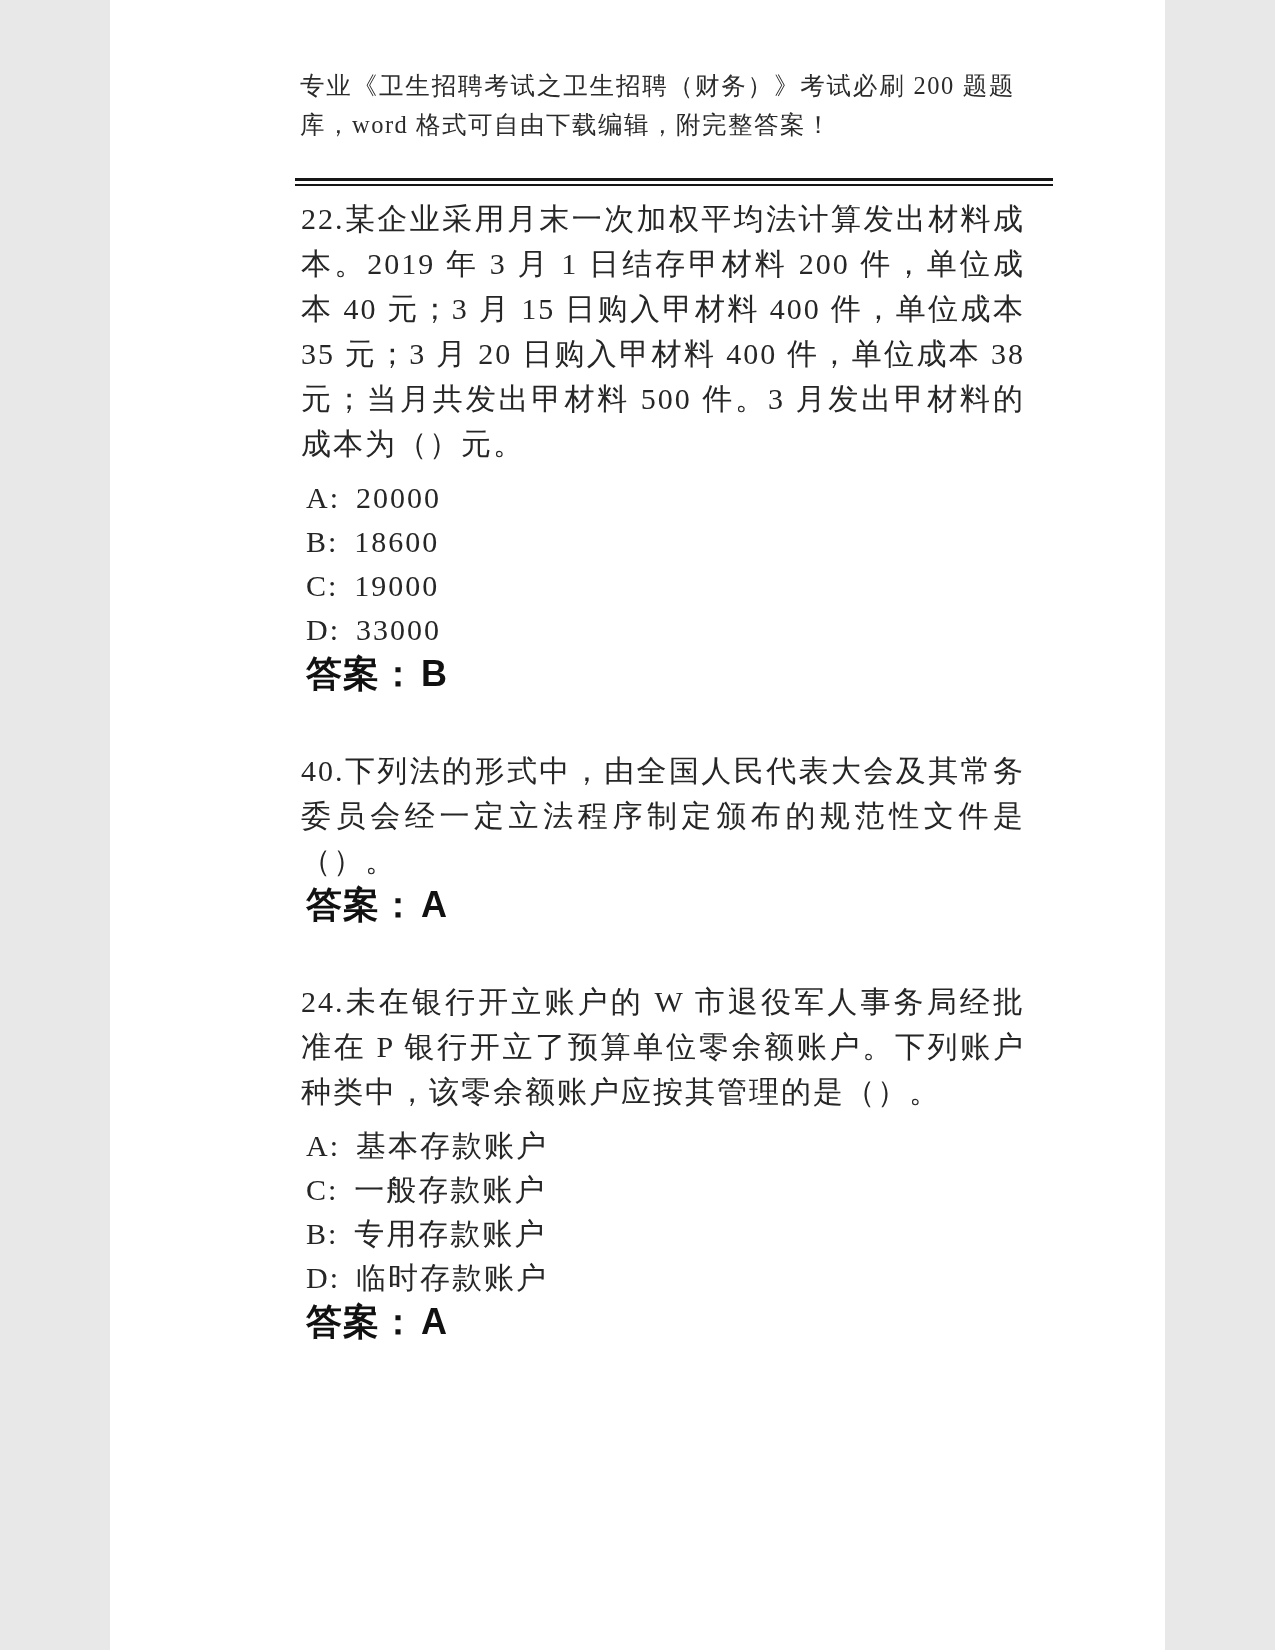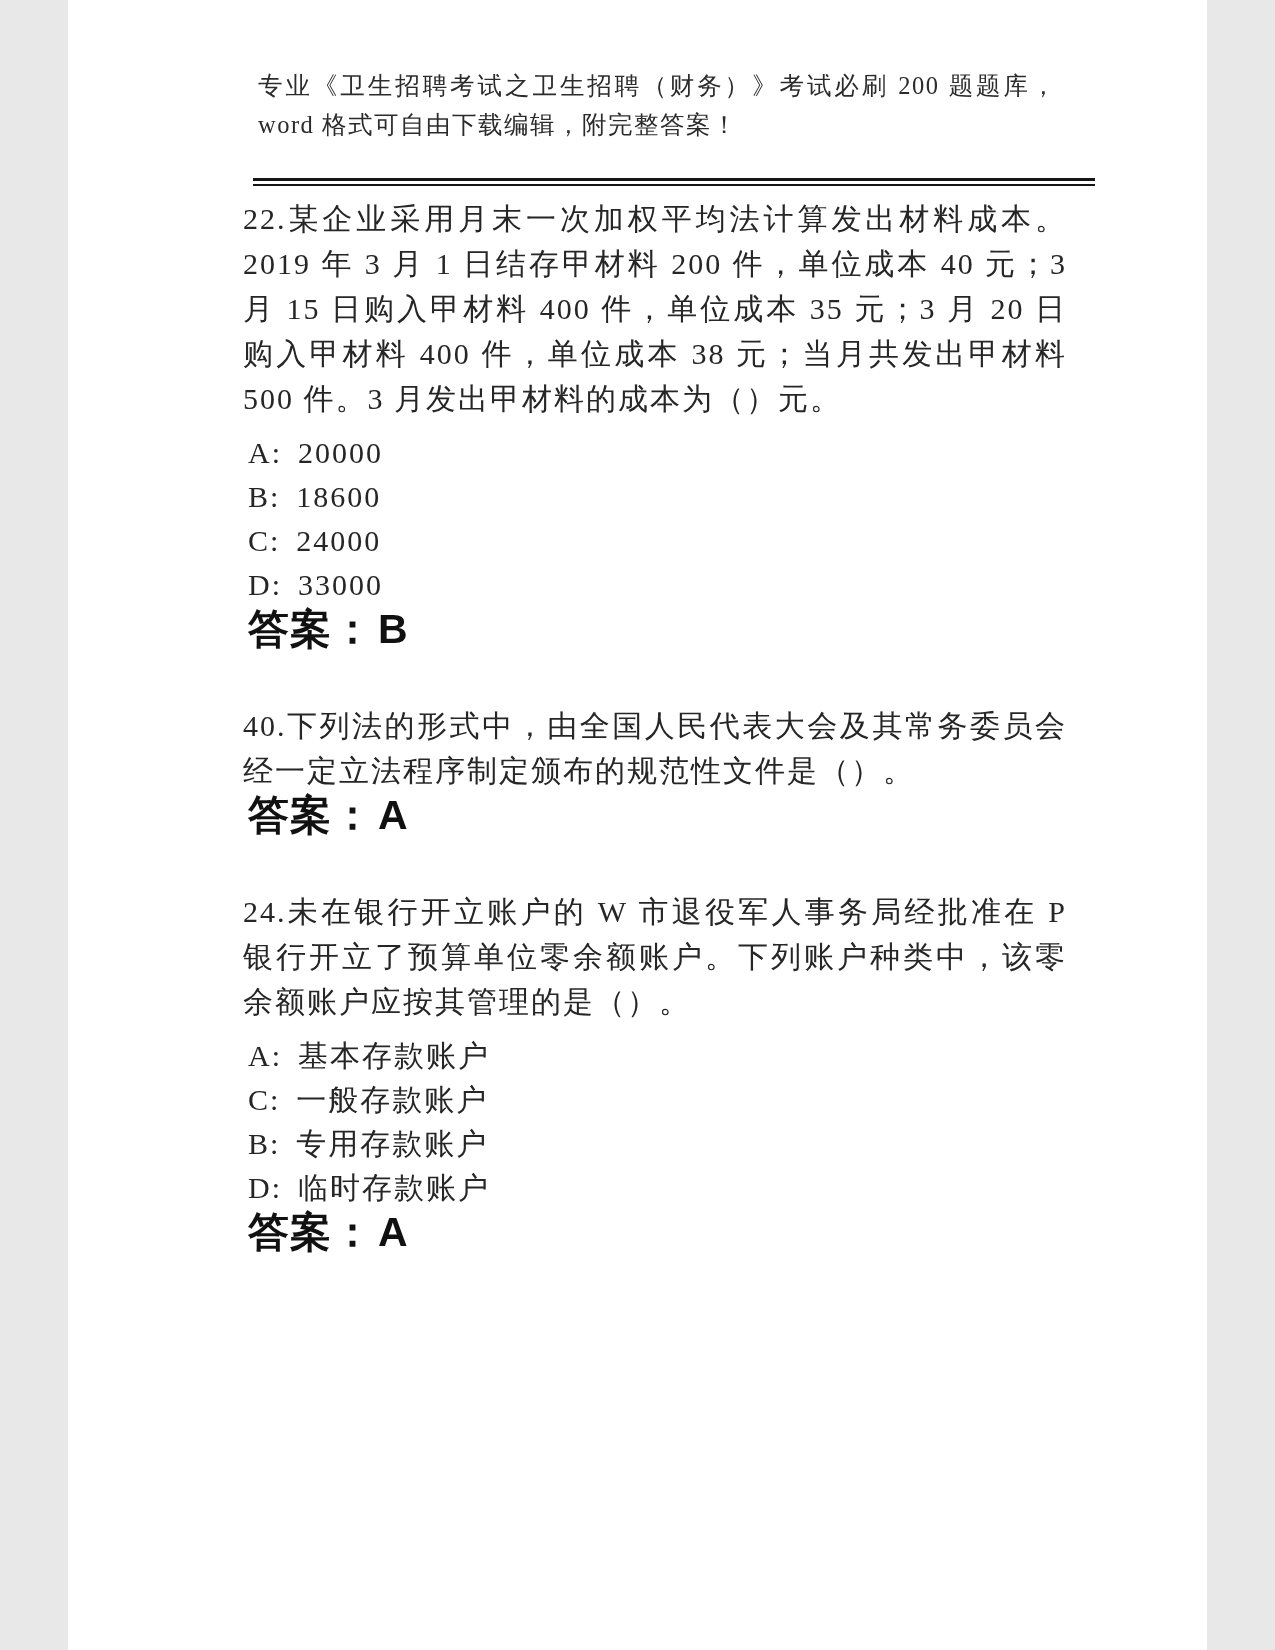--- a/index.html
+++ b/index.html
@@ -9,7 +9,7 @@
   }
   .page {
     position: relative;
-    width: 1139px;
+    width: 1055px;
     height: 1650px;
     margin: 0 auto;
     background: #ffffff;

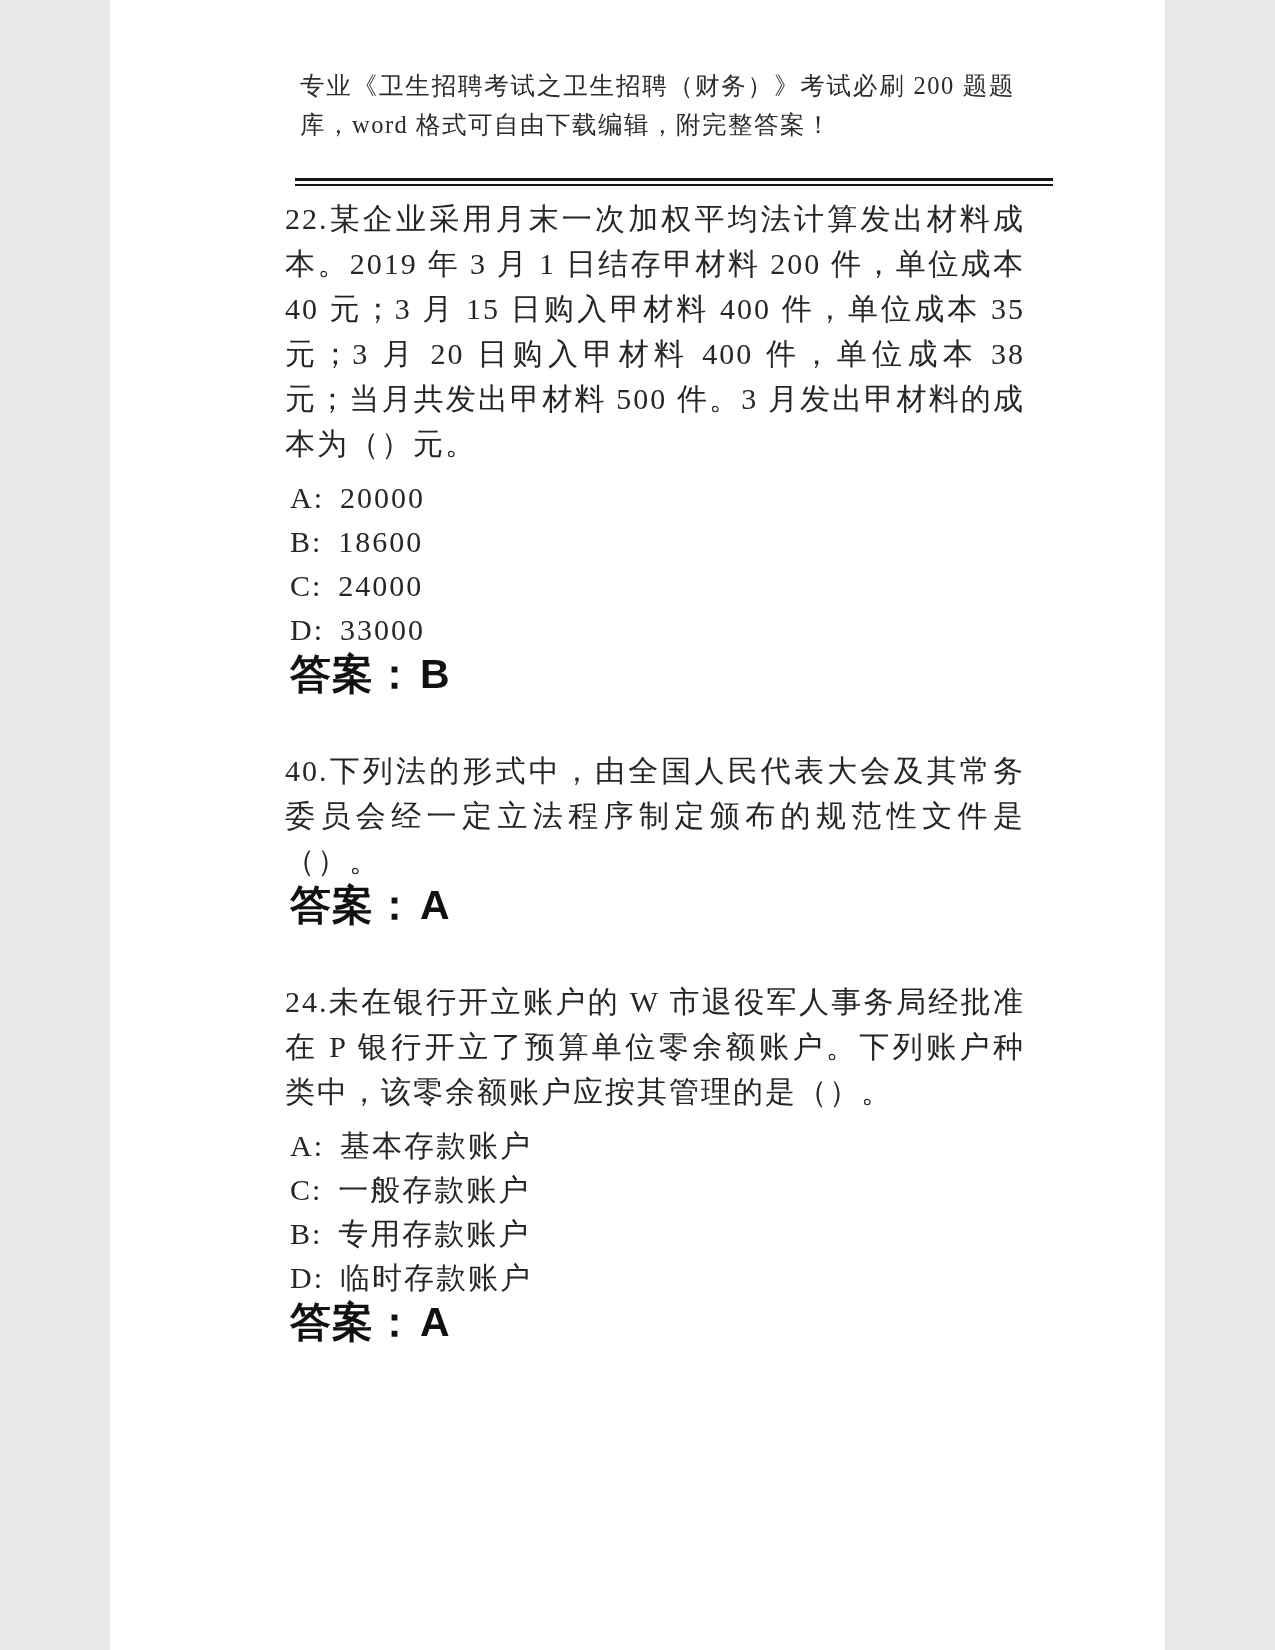--- a/index.html
+++ b/index.html
@@ -40,7 +40,7 @@
     margin: 10px 140px 0 175px;
   }
   .question {
-    margin: 0 0 52px 0;
+    margin: 0 0 52px 16px;
   }
   .q-text {
     margin: 0;

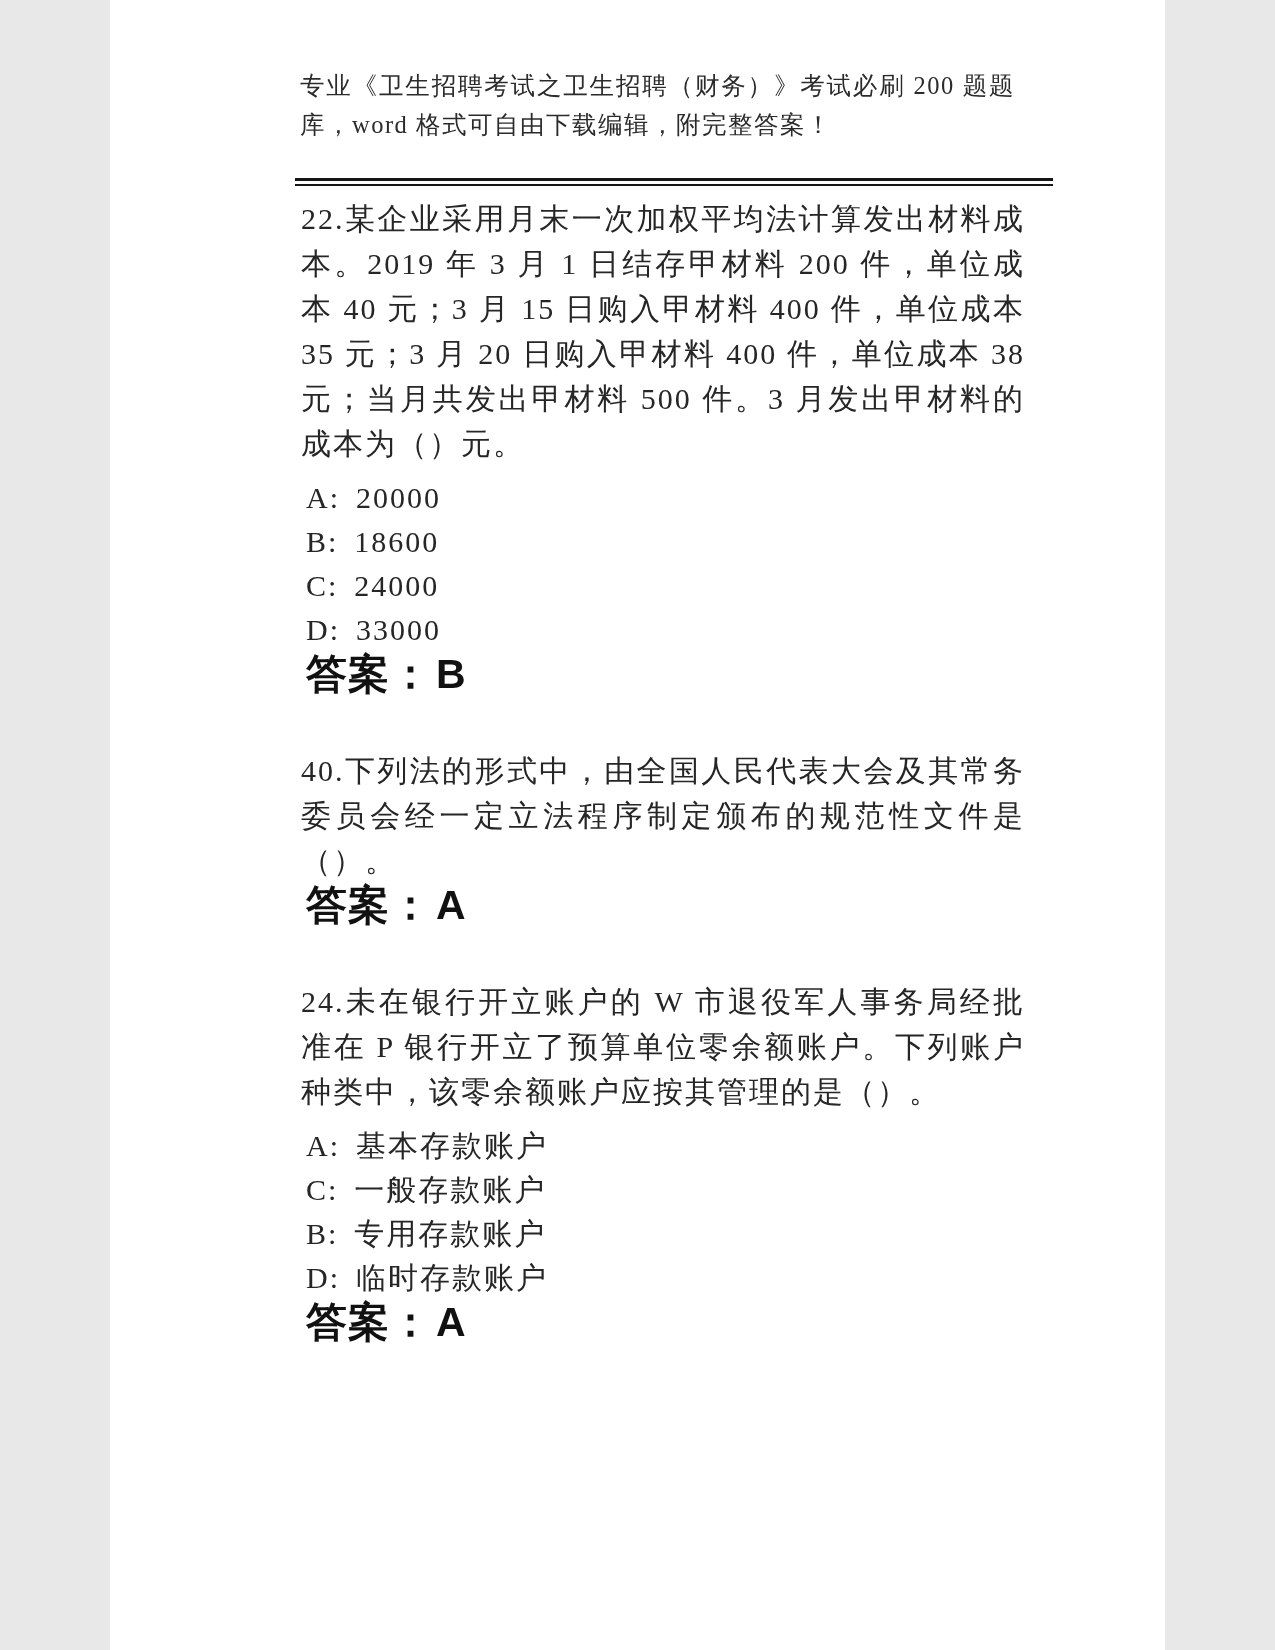--- a/index.html
+++ b/index.html
@@ -100,7 +100,7 @@
           <span class="opt-letter">B:</span><span class="opt-text">18600</span>
         </div>
         <div class="option">
-          <span class="opt-letter">C:</span><span class="opt-text">24000</span>
+          <span class="opt-letter">C:</span><span class="opt-text">19000</span>
         </div>
         <div class="option">
           <span class="opt-letter">D:</span><span class="opt-text">33000</span>

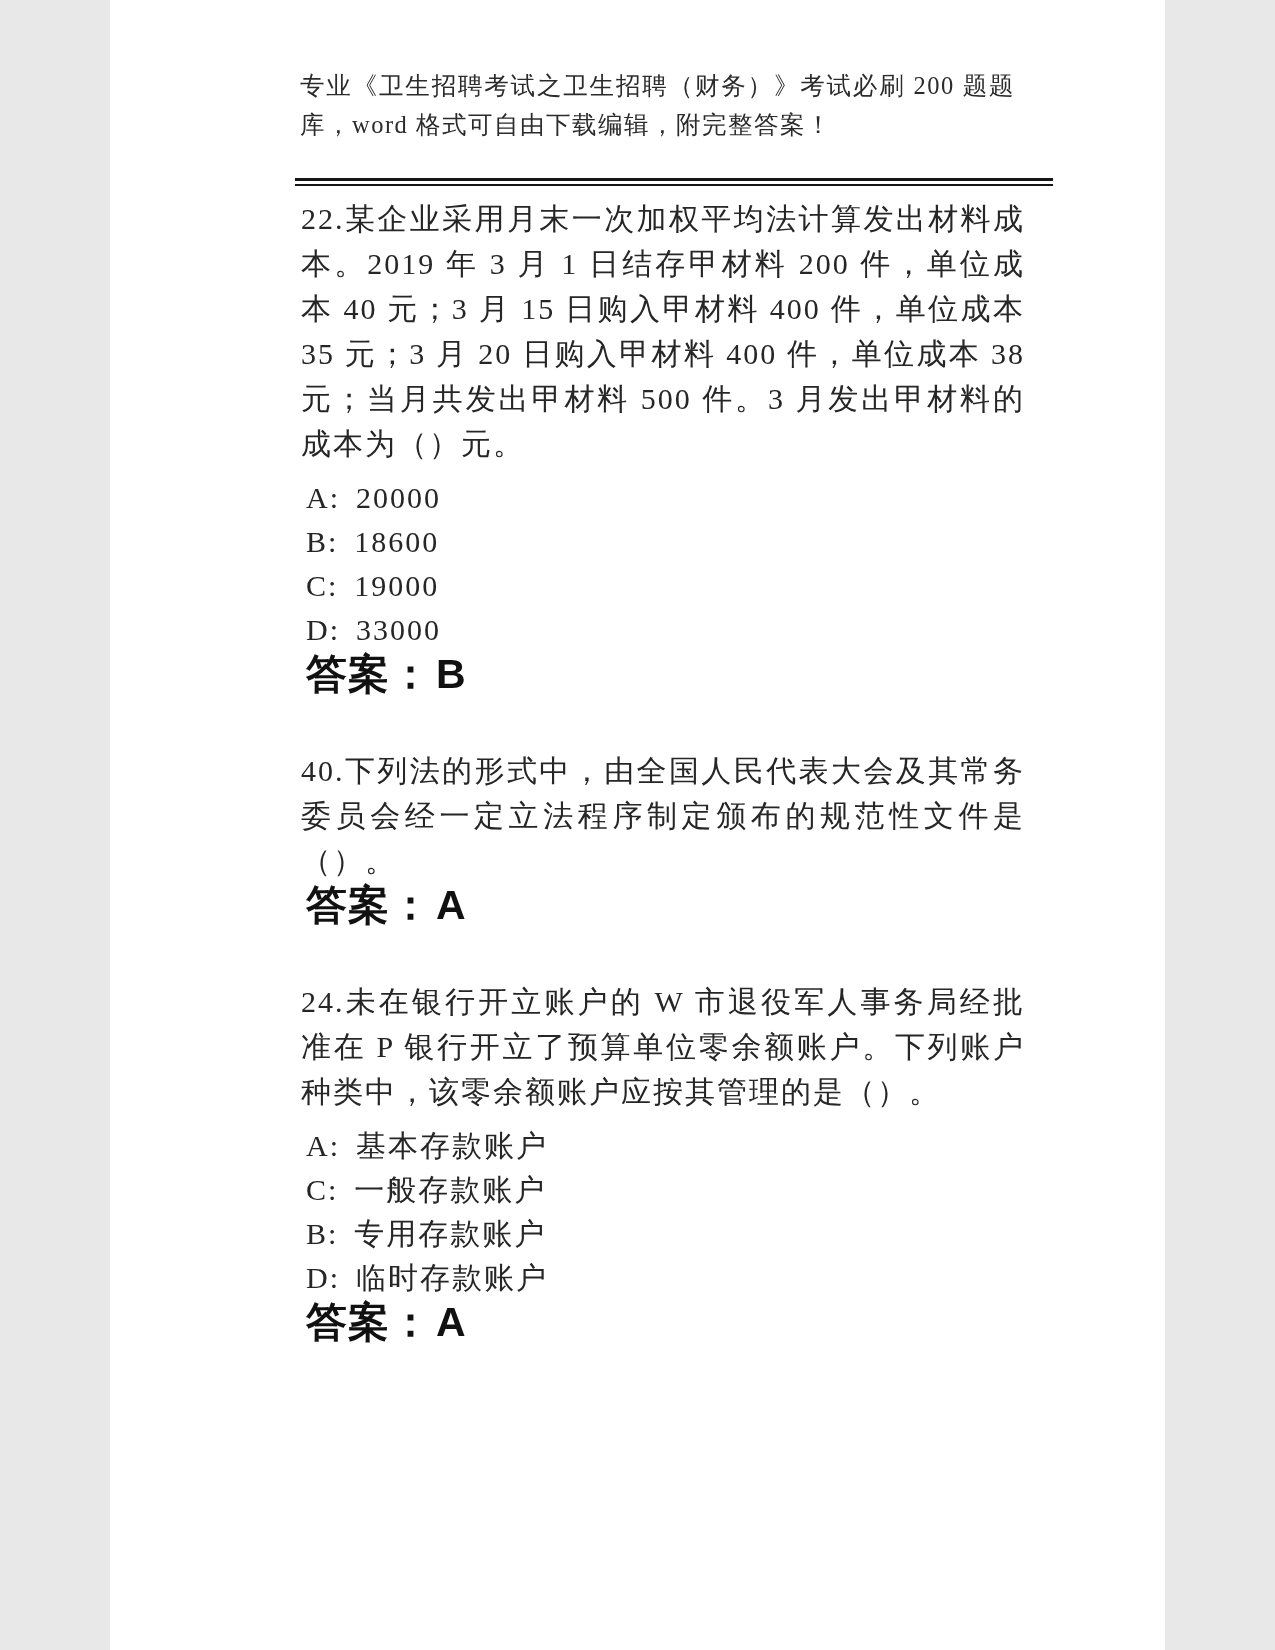--- a/index.html
+++ b/index.html
@@ -66,7 +66,7 @@
   }
   .answer {
     margin: 0 0 0 5px;
-    font-size: 41px;
+    font-size: 36px;
     line-height: 44px;
     font-weight: bold;
     letter-spacing: 1px;

